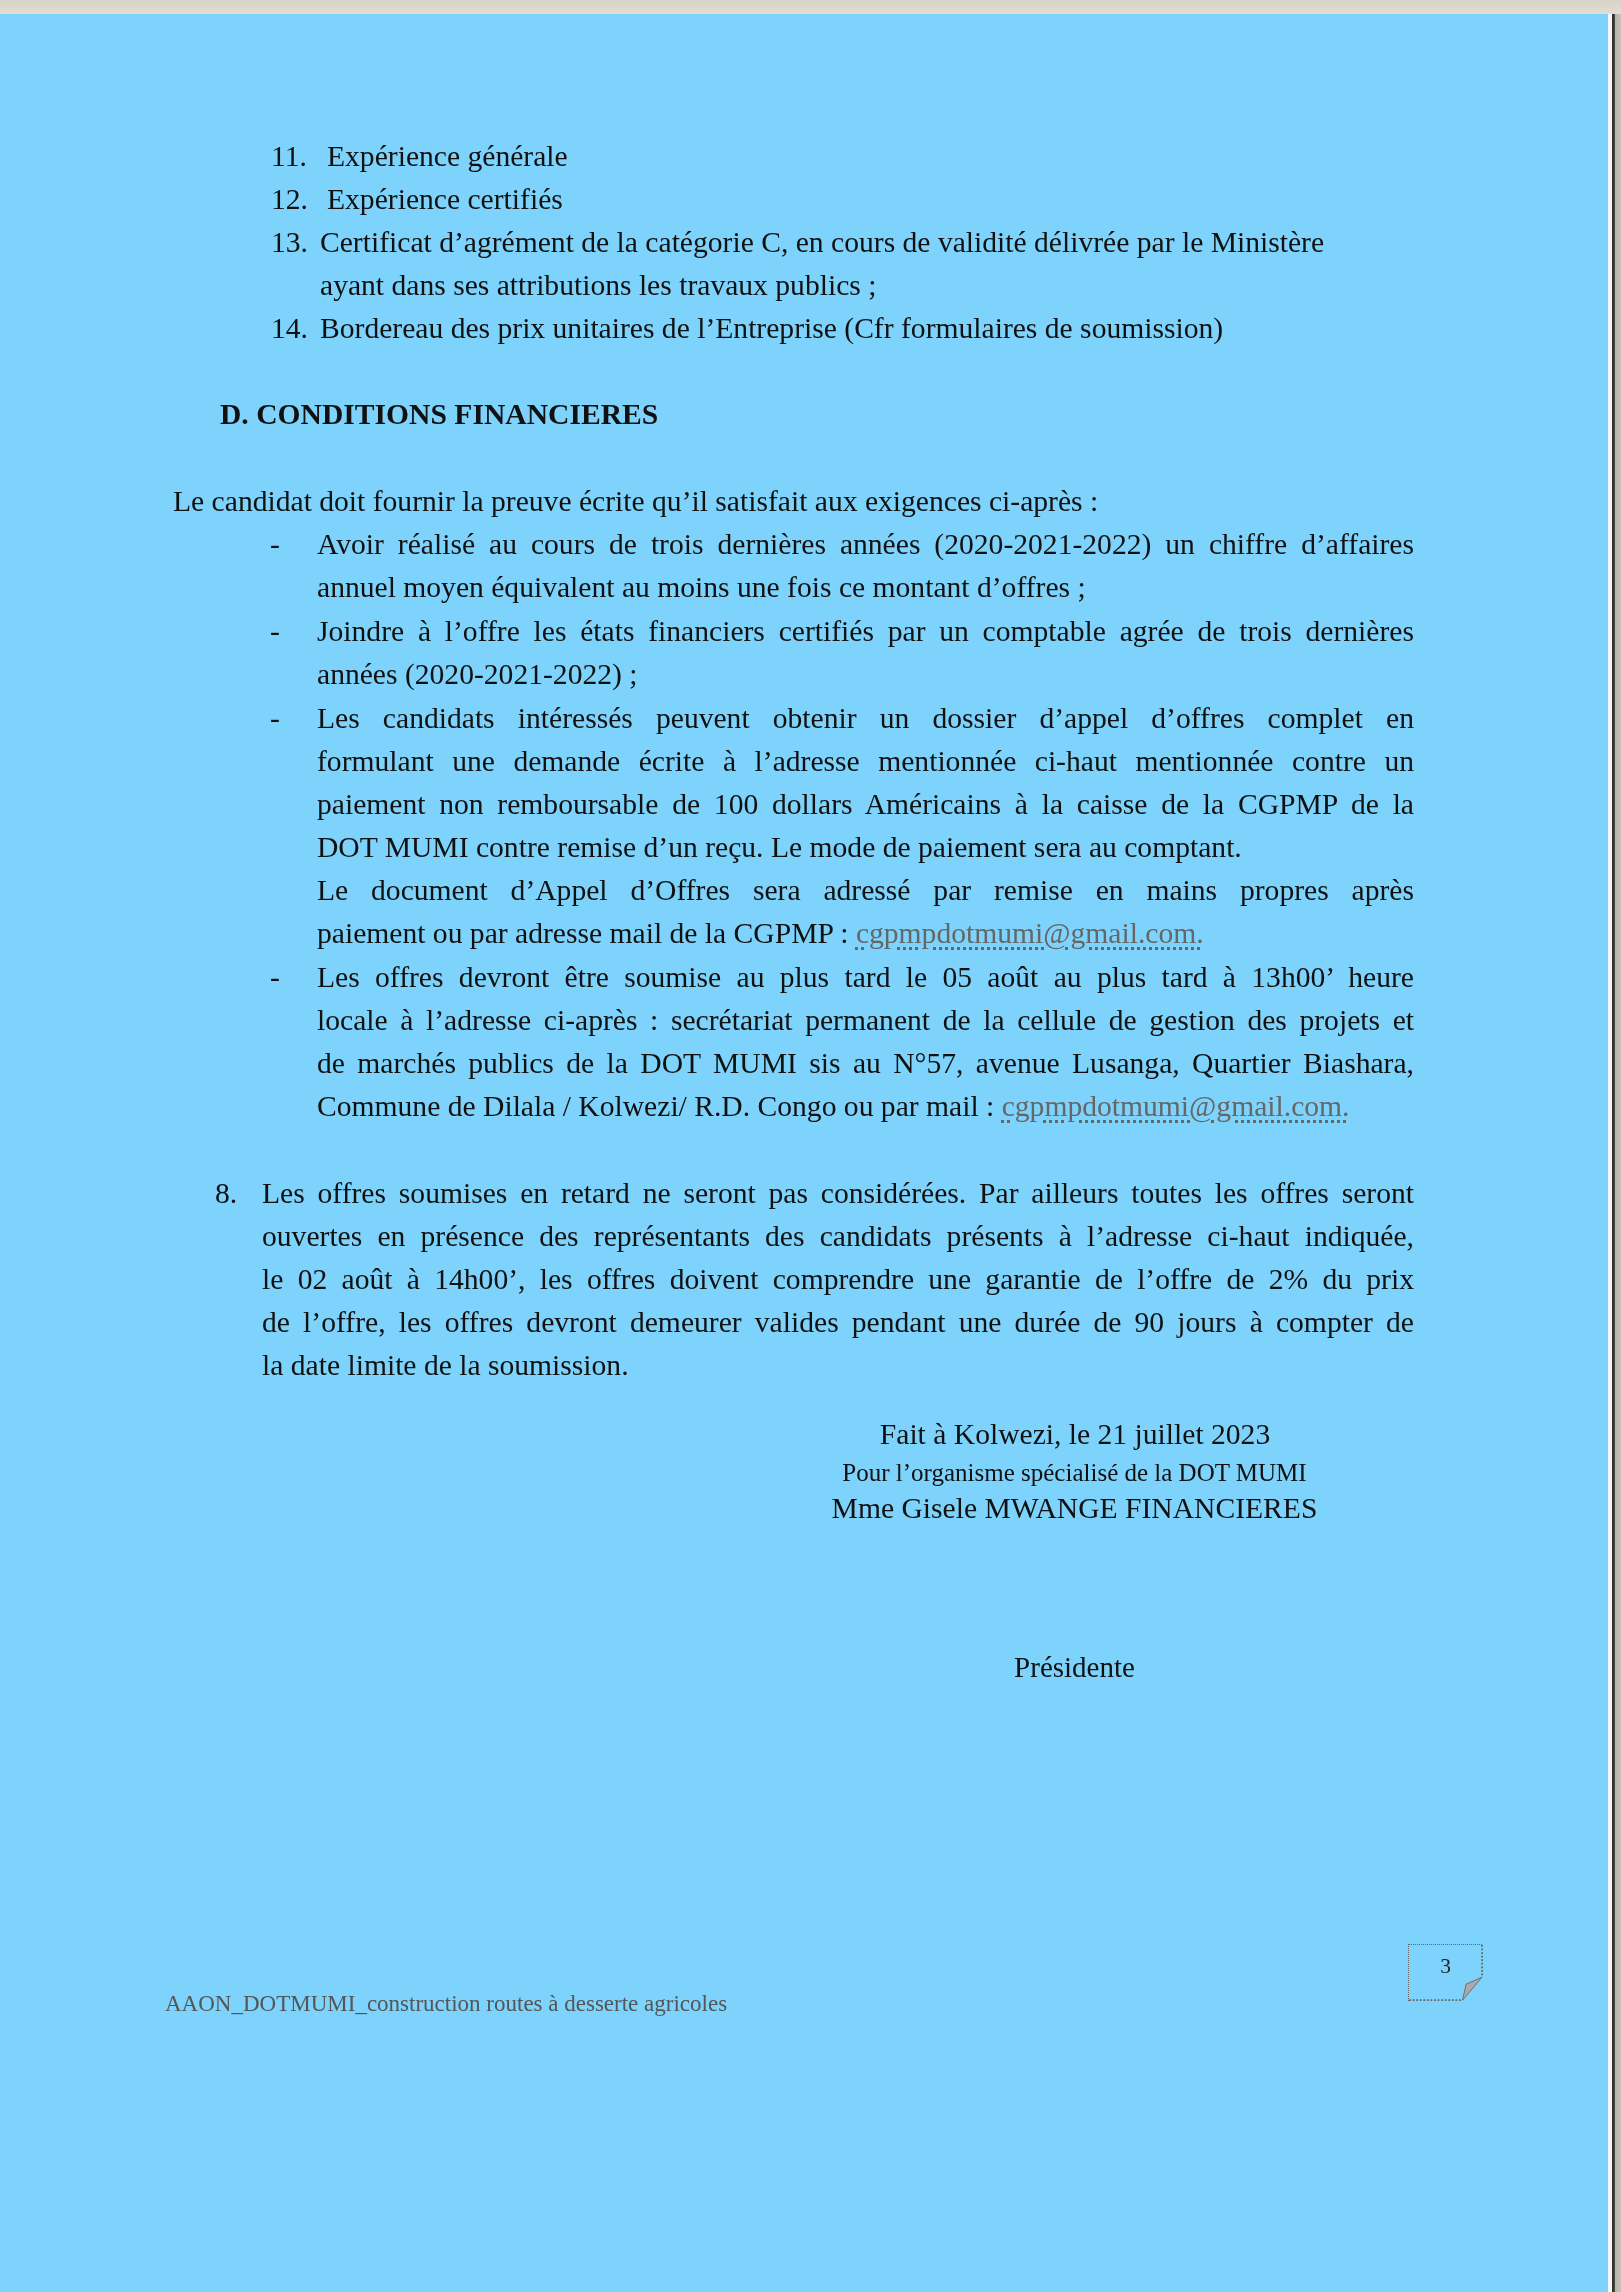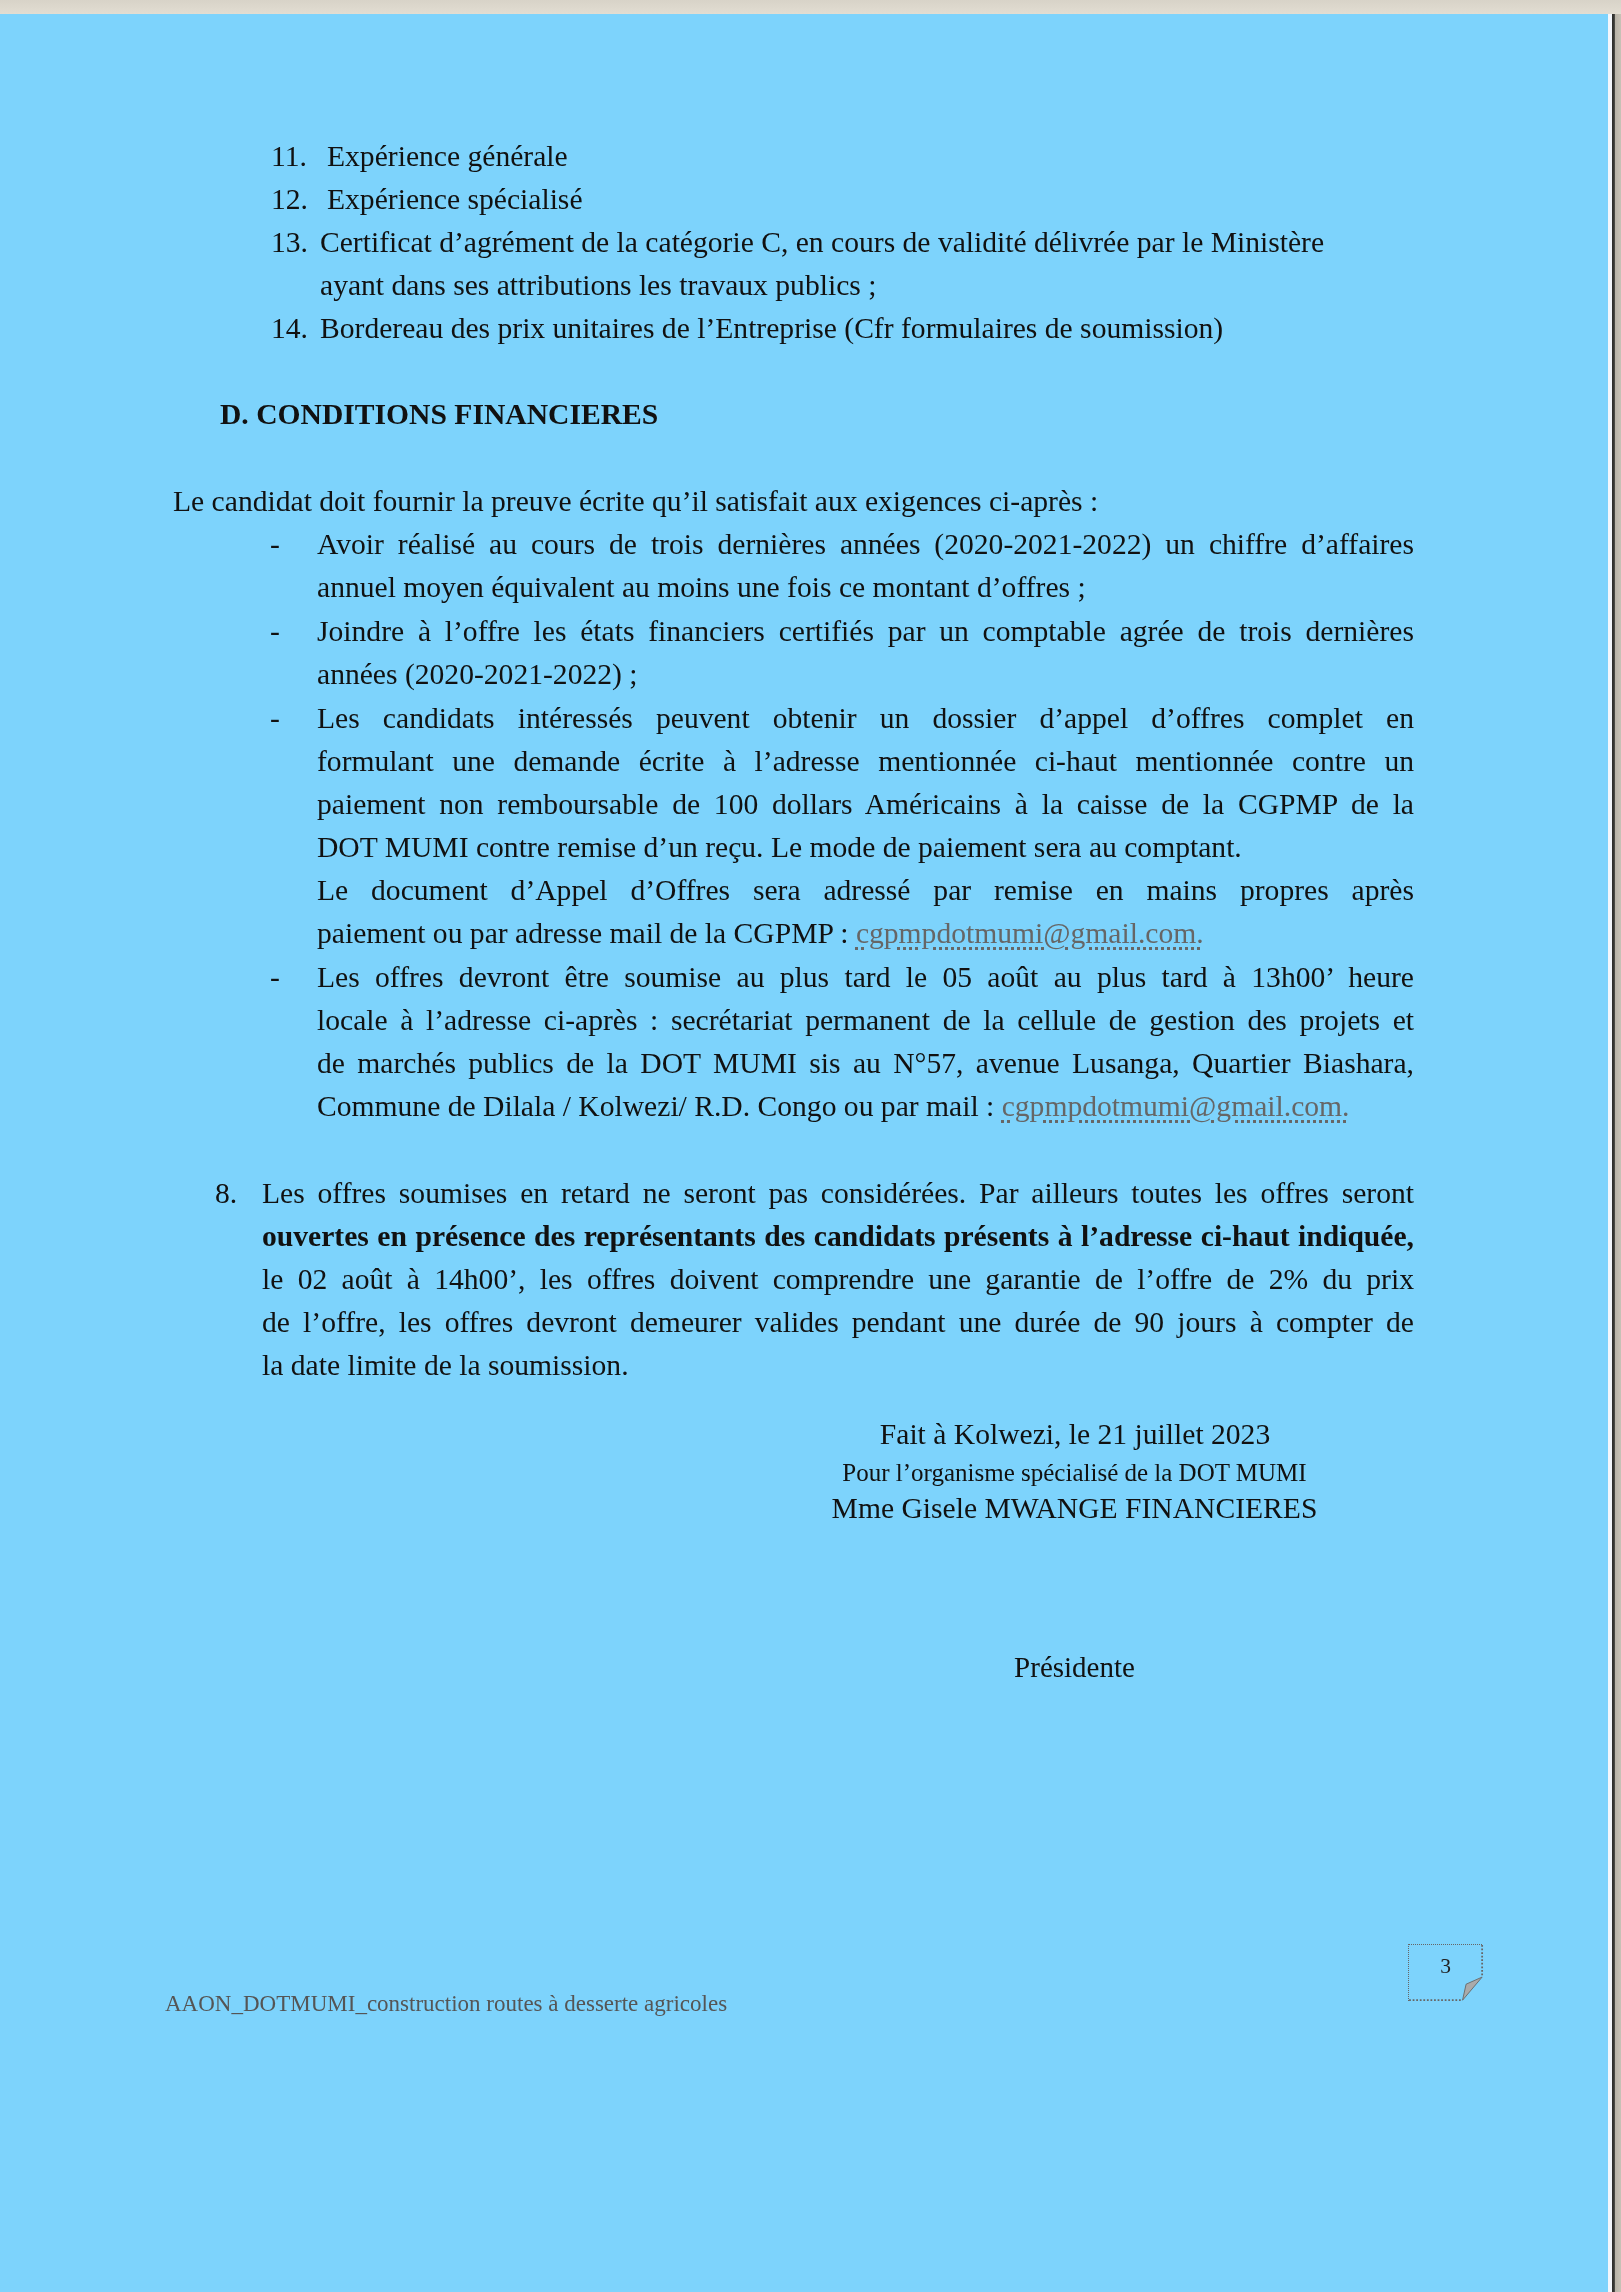--- a/index.html
+++ b/index.html
@@ -50,7 +50,7 @@
   <div class="txt" style="left:327px; top:120px;">Expérience générale</div>
 
   <div class="num" style="left:271px; top:163px;">12.</div>
-  <div class="txt" style="left:327px; top:163px;">Expérience spécialisé</div>
+  <div class="txt" style="left:327px; top:163px;">Expérience certifiés</div>
 
   <div class="num" style="left:271px; top:206px;">13.</div>
   <div class="txt" style="left:320px; top:206px; width:1094px;">Certificat d’agrément de la catégorie C, en cours de validité délivrée par le Ministère</div>

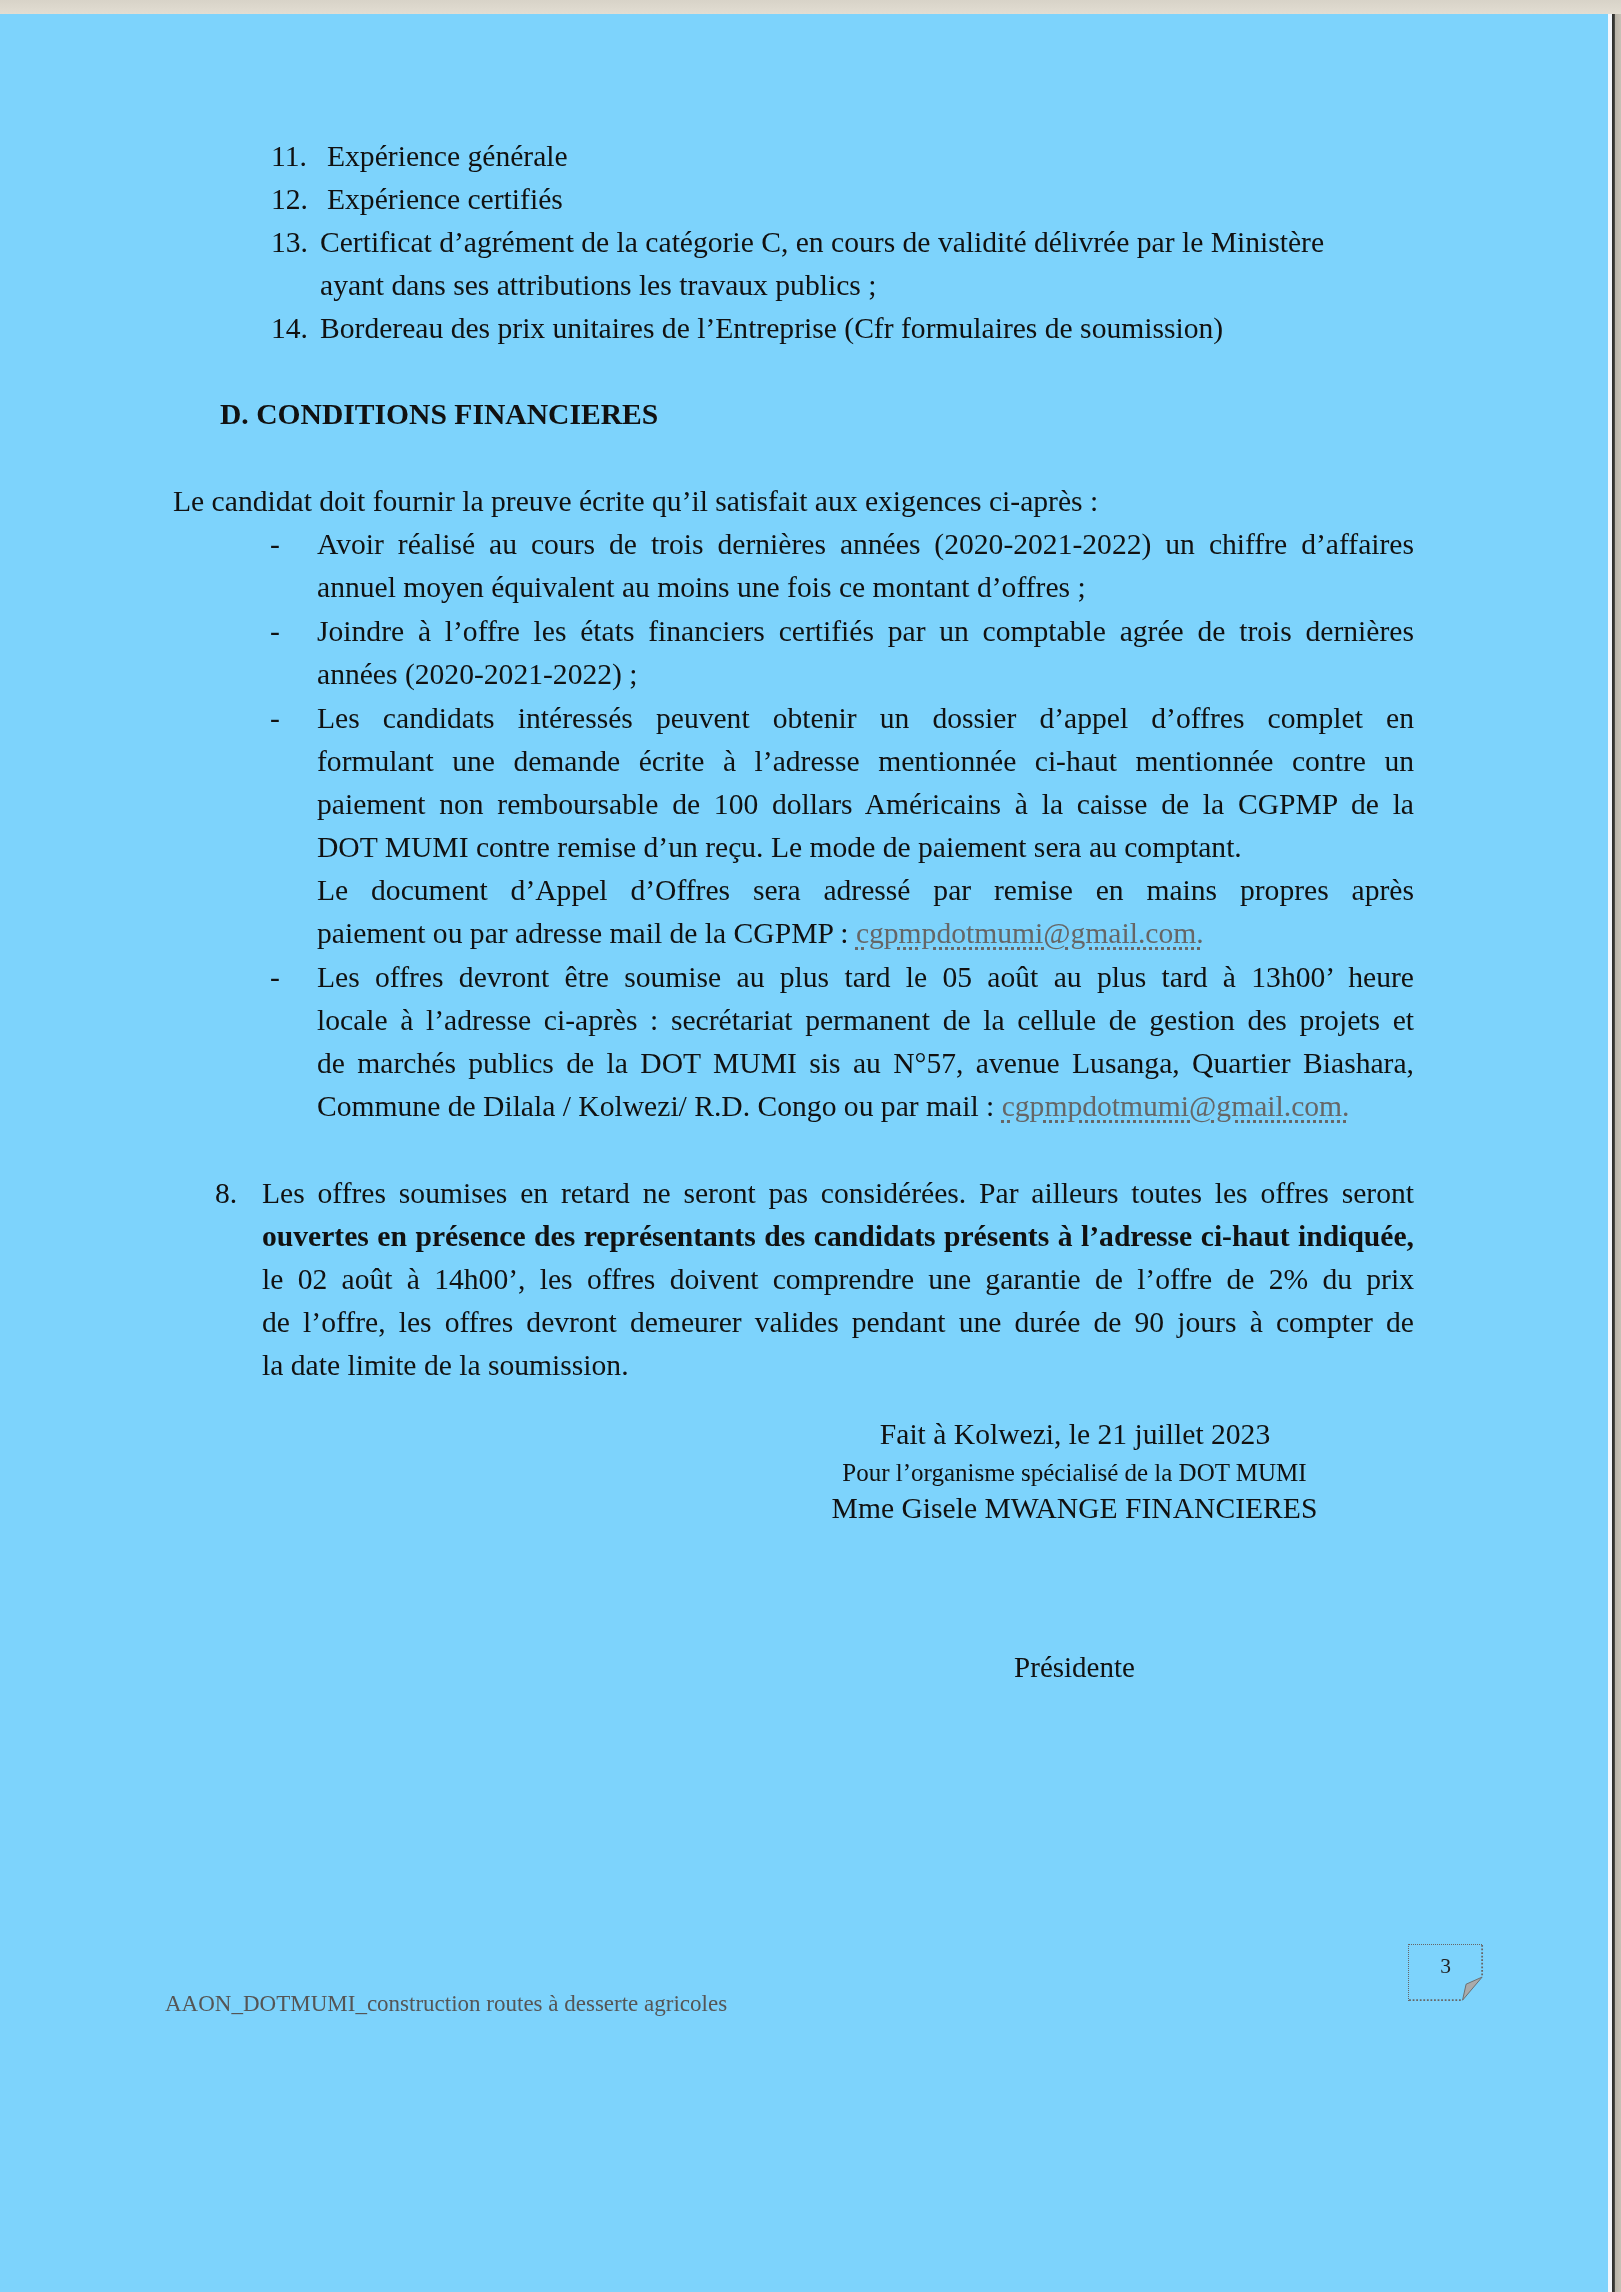--- a/index.html
+++ b/index.html
@@ -91,7 +91,7 @@
 
   <div class="num" style="left:215px; top:1157px;">8.</div>
   <div class="txt just" style="left:262px; top:1157px; width:1152px;">Les offres soumises en retard ne seront pas considérées. Par ailleurs toutes les offres seront</div>
-  <div class="txt just" style="left:262px; top:1200px; width:1152px;font-weight:bold;">ouvertes en présence des représentants des candidats présents à l’adresse ci-haut indiquée,</div>
+  <div class="txt just" style="left:262px; top:1200px; width:1152px;">ouvertes en présence des représentants des candidats présents à l’adresse ci-haut indiquée,</div>
   <div class="txt just" style="left:262px; top:1243px; width:1152px;">le 02 août à 14h00’, les offres doivent comprendre une garantie de l’offre de 2% du prix</div>
   <div class="txt just" style="left:262px; top:1286px; width:1152px;">de l’offre, les offres devront demeurer valides pendant une durée de 90 jours à compter de</div>
   <div class="txt" style="left:262px; top:1329px;">la date limite de la soumission.</div>

